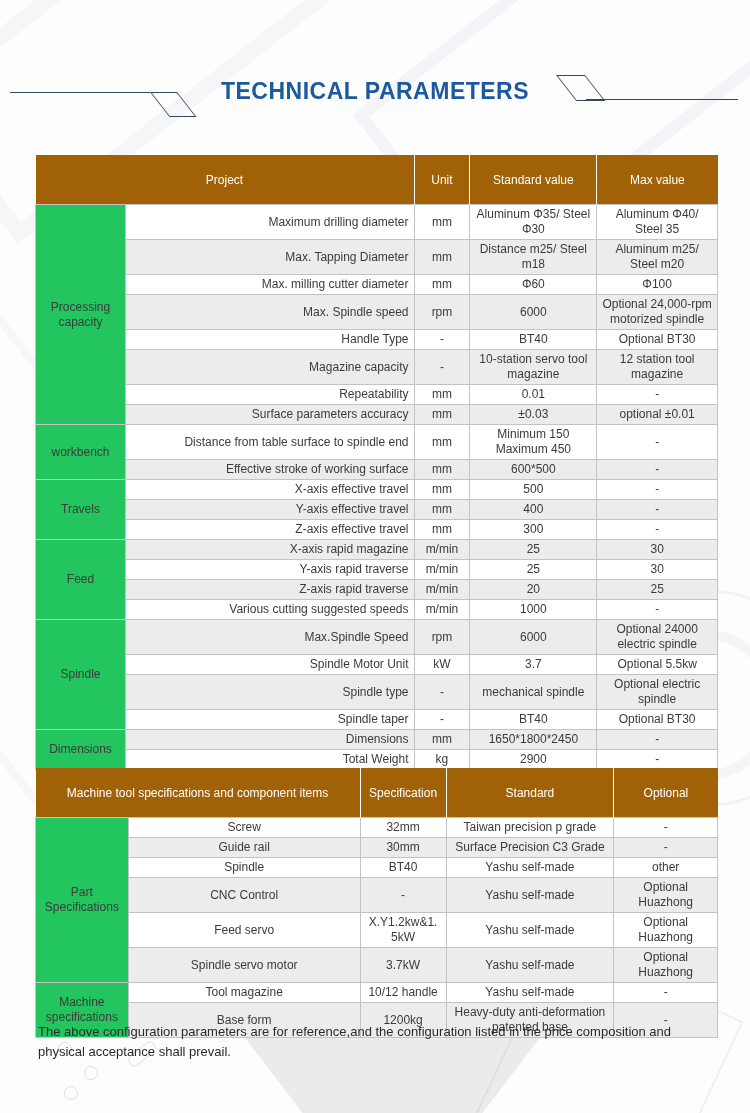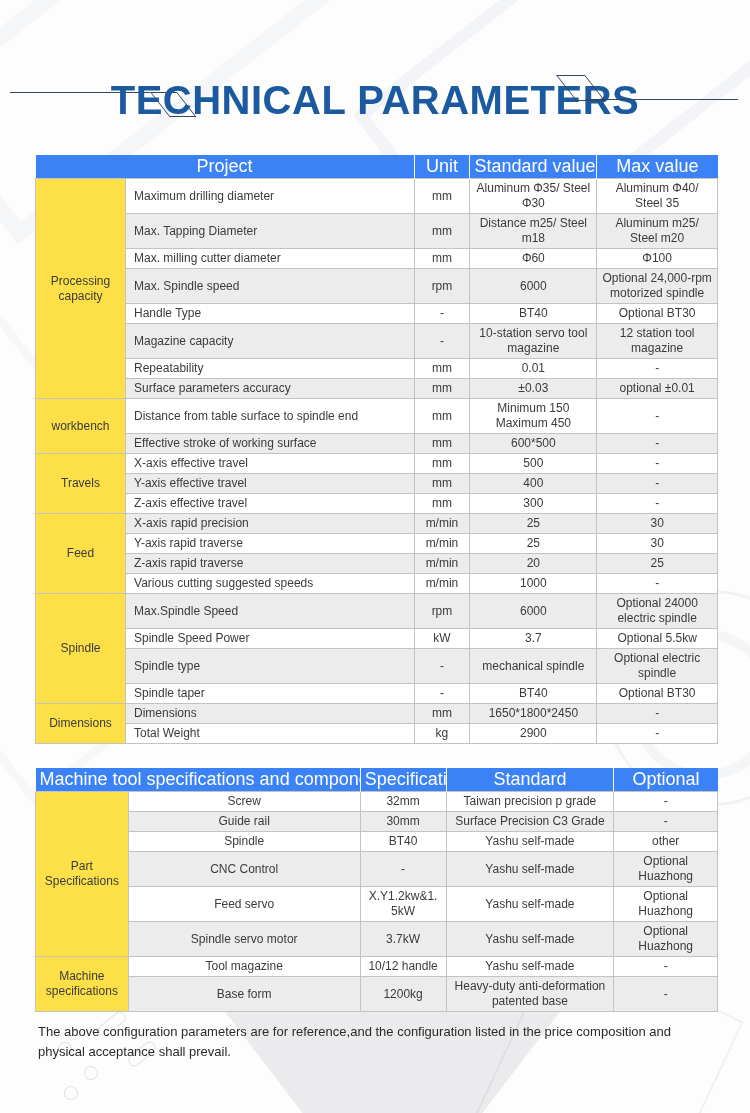--- a/index.html
+++ b/index.html
@@ -32,7 +32,7 @@
   
   .title-wrap { position:absolute; z-index:1; top:78px; left:0; width:750px; height:50px; }
   .page-title { position:absolute; top:0; left:0; width:100%; text-align:center;
-    font-size:40px; font-weight:bold; letter-spacing:0.5px; color:#1c5aa0; margin:0; }
+    font-size:23px; font-weight:bold; letter-spacing:0.5px; color:#1c5aa0; margin:0; }
   .tline { position:absolute; height:0; border-top:1.6px solid #32475c; }
   .tline-left  { left:10px;  top:14px; width:140px; }
   .tline-right { left:586px; top:21px; width:152px; }

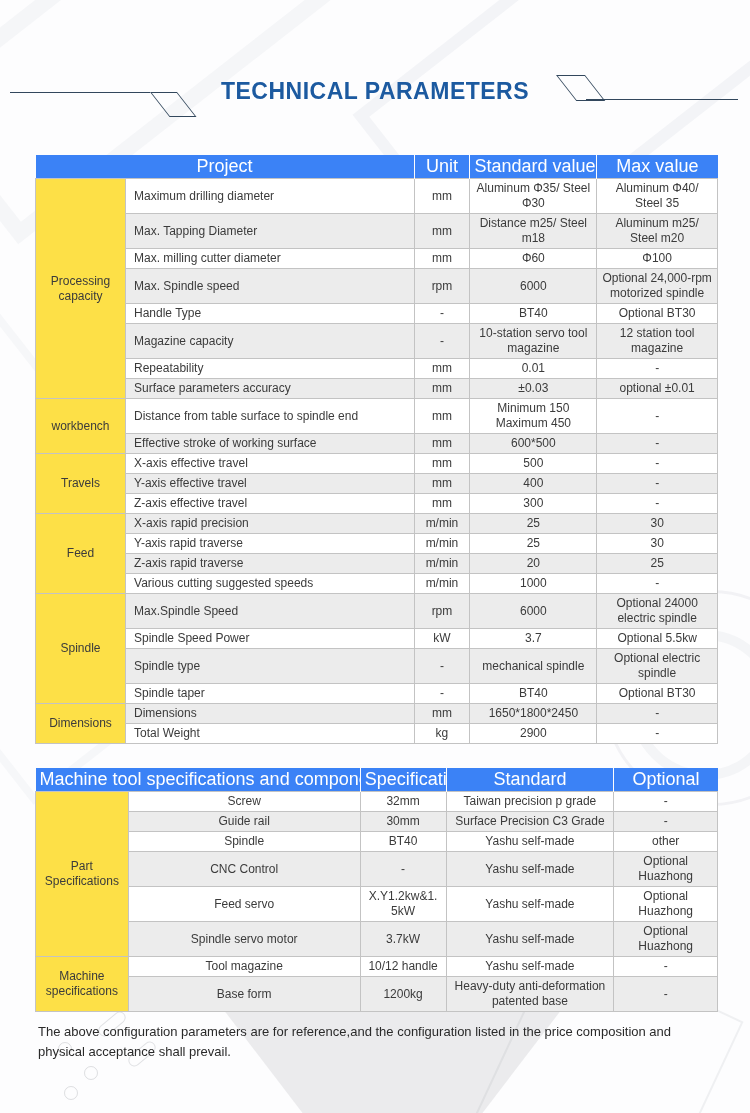--- a/index.html
+++ b/index.html
@@ -45,8 +45,8 @@
     border-collapse:collapse; table-layout:fixed; font-size:12px; color:#3b3b3b; }
   #t1 { top:155px; }
   #t2 { top:768px; }
-  .spec th { background:#3b82f6; color:#ffffff; font-weight:normal; font-size:18px;
-    height:19px; padding:1px 4px; text-align:center; overflow:hidden; white-space:nowrap; }
+  .spec th { background:#a16207; color:#ffffff; font-weight:normal; font-size:12px;
+    height:19px; padding:15px 4px; text-align:center; overflow:hidden; white-space:nowrap; }
   .spec th + th { border-left:1px solid rgba(255,255,255,0.30); }
   .spec td { border:1px solid #c3c3c3; padding:2px 5px; text-align:center;
     line-height:1.25; white-space:pre-line; overflow-wrap:anywhere; background:#ffffff; }

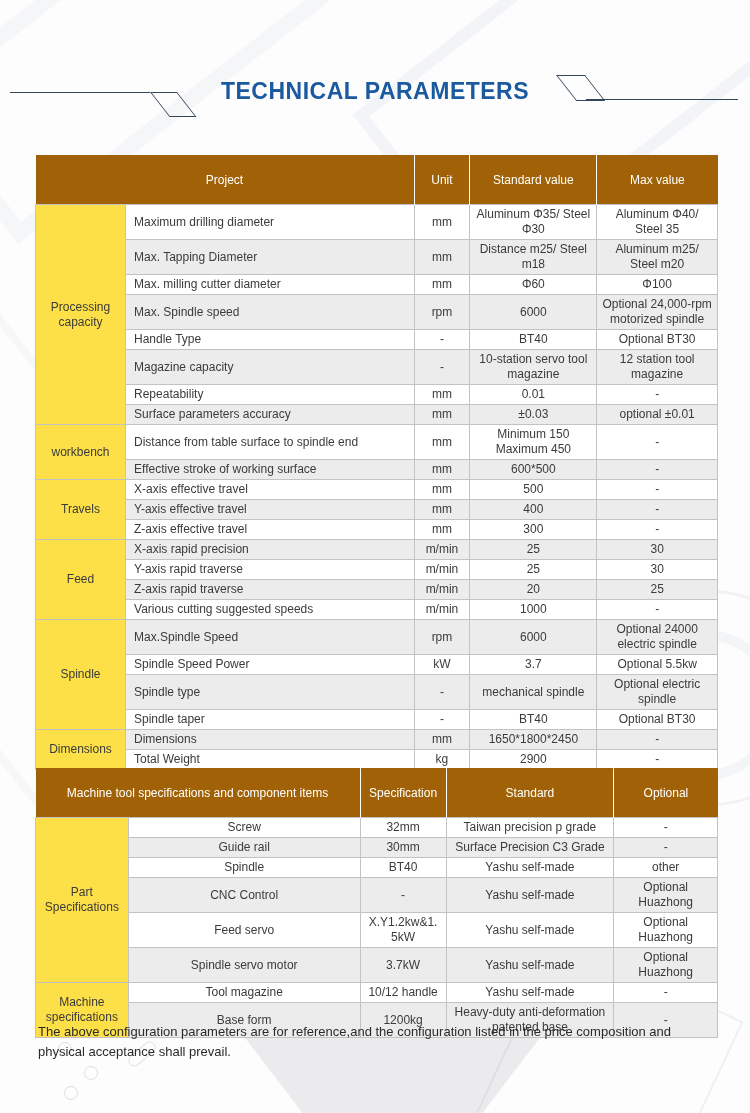--- a/index.html
+++ b/index.html
@@ -51,7 +51,7 @@
   .spec td { border:1px solid #c3c3c3; padding:2px 5px; text-align:center;
     line-height:1.25; white-space:pre-line; overflow-wrap:anywhere; background:#ffffff; }
   .spec tbody tr { height:20px; }
-  .spec td.proj { text-align:left; padding-left:8px;margin-top:48px; }
+  .spec td.proj { text-align:right; padding-left:8px;margin-top:48px; }
   .spec td.group { background:#fde047; }
   .spec tbody tr:nth-child(even) td:not(.group) { background:#ececec; }
   

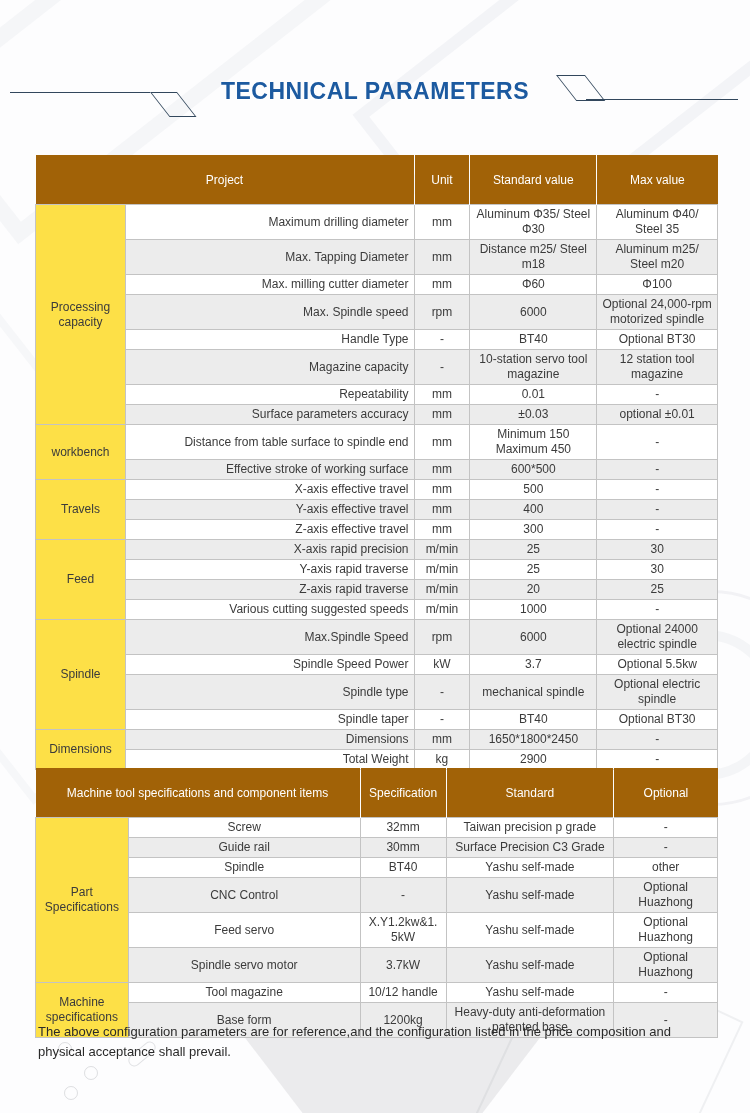--- a/index.html
+++ b/index.html
@@ -52,7 +52,7 @@
     line-height:1.25; white-space:pre-line; overflow-wrap:anywhere; background:#ffffff; }
   .spec tbody tr { height:20px; }
   .spec td.proj { text-align:right; padding-left:8px;margin-top:48px; }
-  .spec td.group { background:#fde047; }
+  .spec td.group { background:#22c55e; }
   .spec tbody tr:nth-child(even) td:not(.group) { background:#ececec; }
   
   .footer-note { position:absolute; z-index:1; top:1022px; left:38px; width:682px;

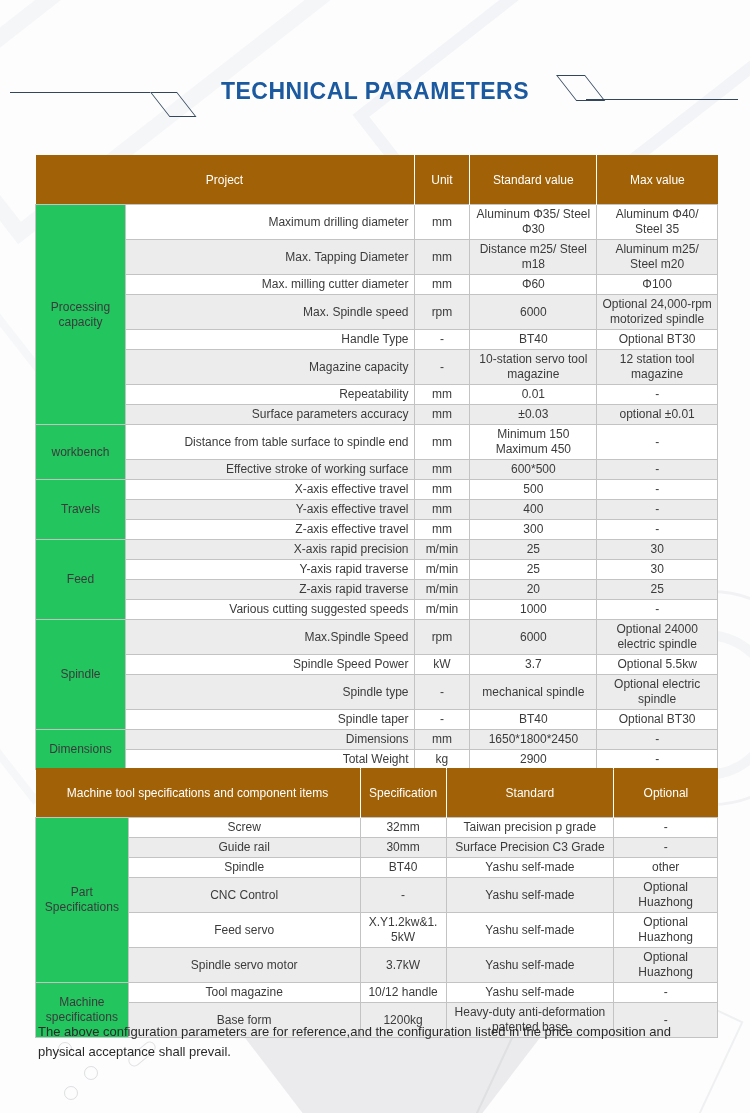--- a/index.html
+++ b/index.html
@@ -185,7 +185,7 @@
       </tr>
       <tr>
         <td class="group" rowspan="4">Feed</td>
-        <td class="proj">X-axis rapid precision</td>
+        <td class="proj">X-axis rapid magazine</td>
         <td>m/min</td>
         <td>25</td>
         <td>30</td>

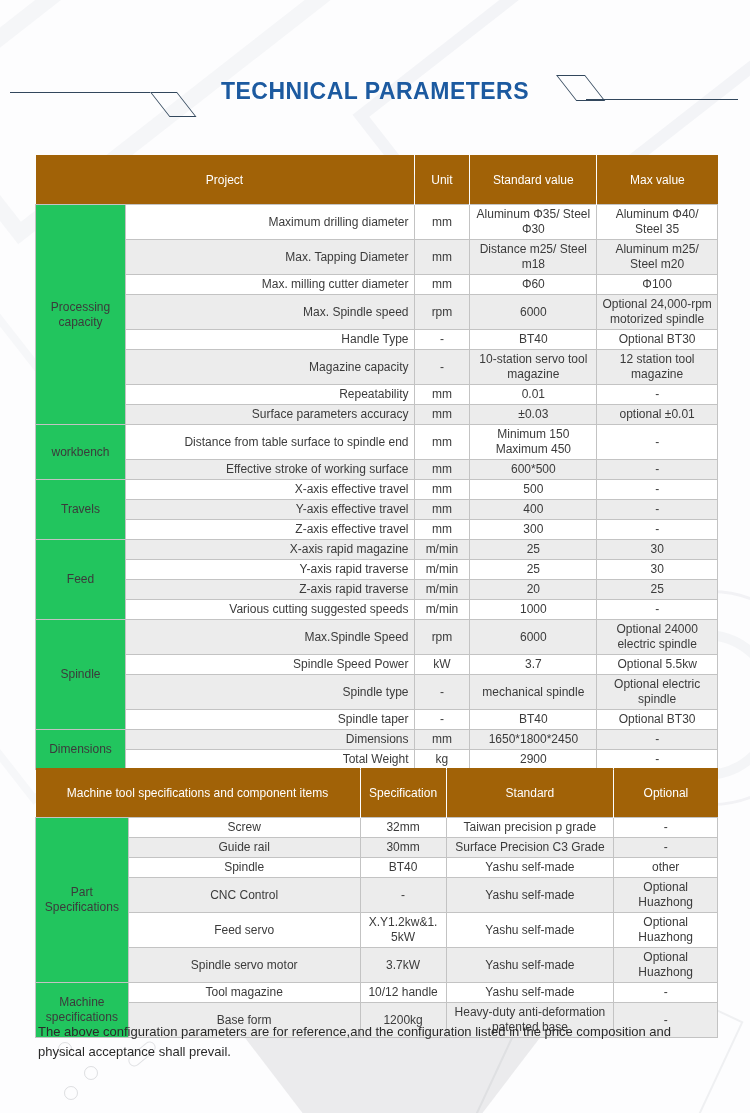--- a/index.html
+++ b/index.html
@@ -216,7 +216,7 @@
         <td>Optional 24000 electric spindle</td>
       </tr>
       <tr>
-        <td class="proj">Spindle Speed Power</td>
+        <td class="proj">Spindle Motor Unit</td>
         <td>kW</td>
         <td>3.7</td>
         <td>Optional 5.5kw</td>

